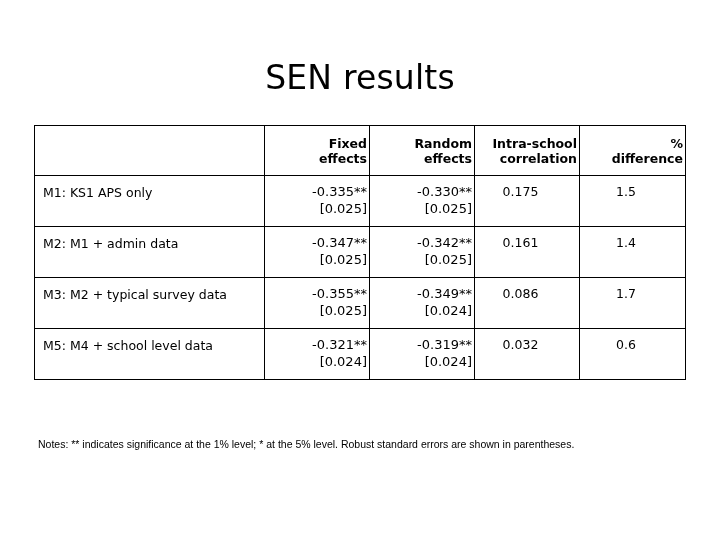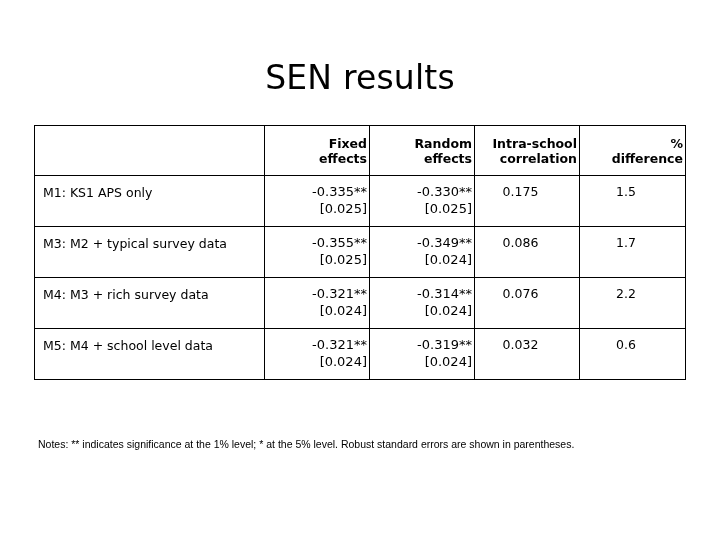--- a/index.html
+++ b/index.html
@@ -182,6 +182,19 @@
         <td class="plain-cell">1.5</td>
       </tr>
 
+      <tr>
+        <td class="row-label">M2: M1 + admin data</td>
+        <td class="num-cell">
+          <span class="coef">-0.347**</span>
+          <span class="se">[0.025]</span>
+        </td>
+        <td class="num-cell">
+          <span class="coef">-0.342**</span>
+          <span class="se">[0.025]</span>
+        </td>
+        <td class="plain-cell">0.161</td>
+        <td class="plain-cell">1.4</td>
+      </tr>
 
       <tr>
         <td class="row-label">M3: M2 + typical survey data</td>

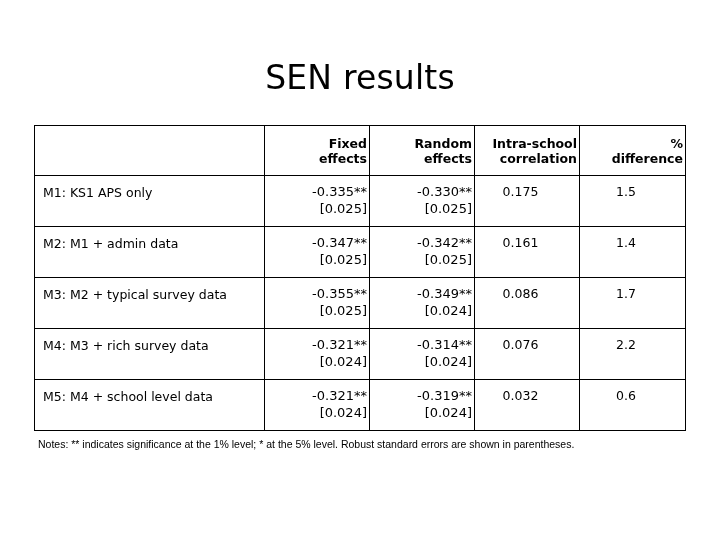--- a/index.html
+++ b/index.html
@@ -210,27 +210,14 @@
         <td class="plain-cell">1.7</td>
       </tr>
 
-      <tr>
-        <td class="row-label">M4: M3 + rich survey data</td>
+
+      <tr>
+        <td class="row-label">M5: M4 + school level data</td>
         <td class="num-cell">
           <span class="coef">-0.321**</span>
           <span class="se">[0.024]</span>
         </td>
         <td class="num-cell">
-          <span class="coef">-0.314**</span>
-          <span class="se">[0.024]</span>
-        </td>
-        <td class="plain-cell">0.076</td>
-        <td class="plain-cell">2.2</td>
-      </tr>
-
-      <tr>
-        <td class="row-label">M5: M4 + school level data</td>
-        <td class="num-cell">
-          <span class="coef">-0.321**</span>
-          <span class="se">[0.024]</span>
-        </td>
-        <td class="num-cell">
           <span class="coef">-0.319**</span>
           <span class="se">[0.024]</span>
         </td>

